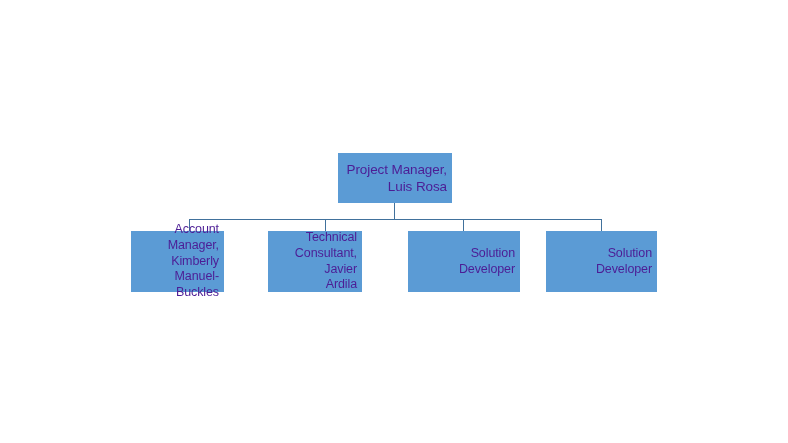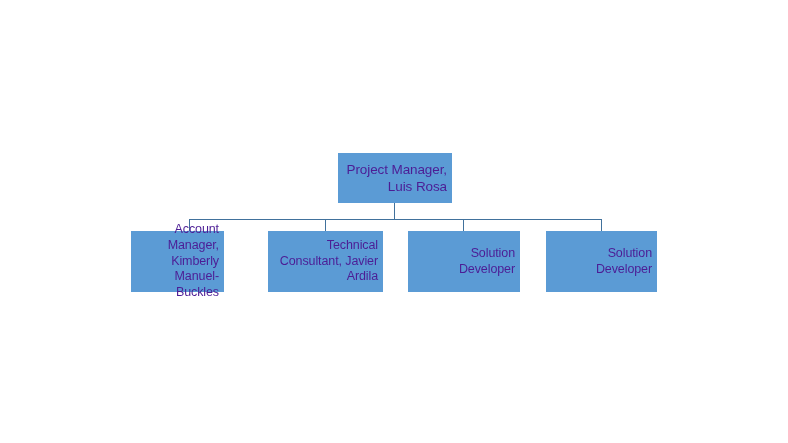--- a/index.html
+++ b/index.html
@@ -55,7 +55,7 @@
   .node-c2 {
     left: 268px;
     top: 231px;
-    width: 115px;
+    width: 94px;
     height: 61px;
     font-size: 12.5px;
   }

